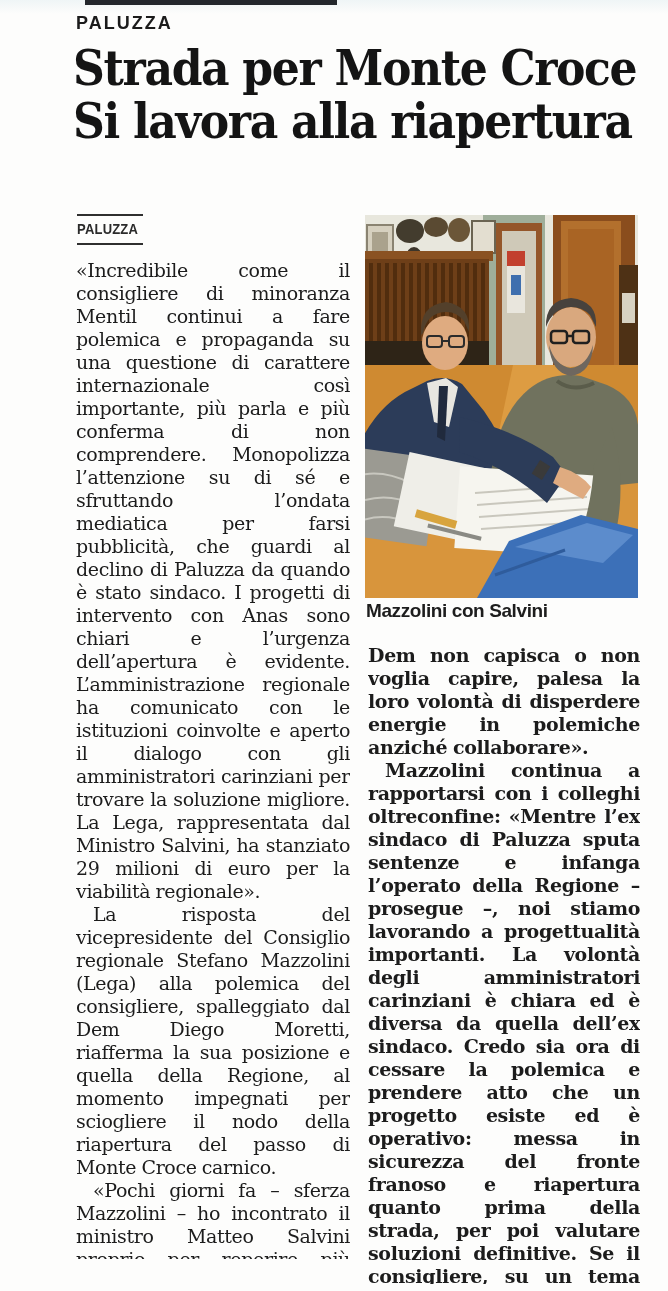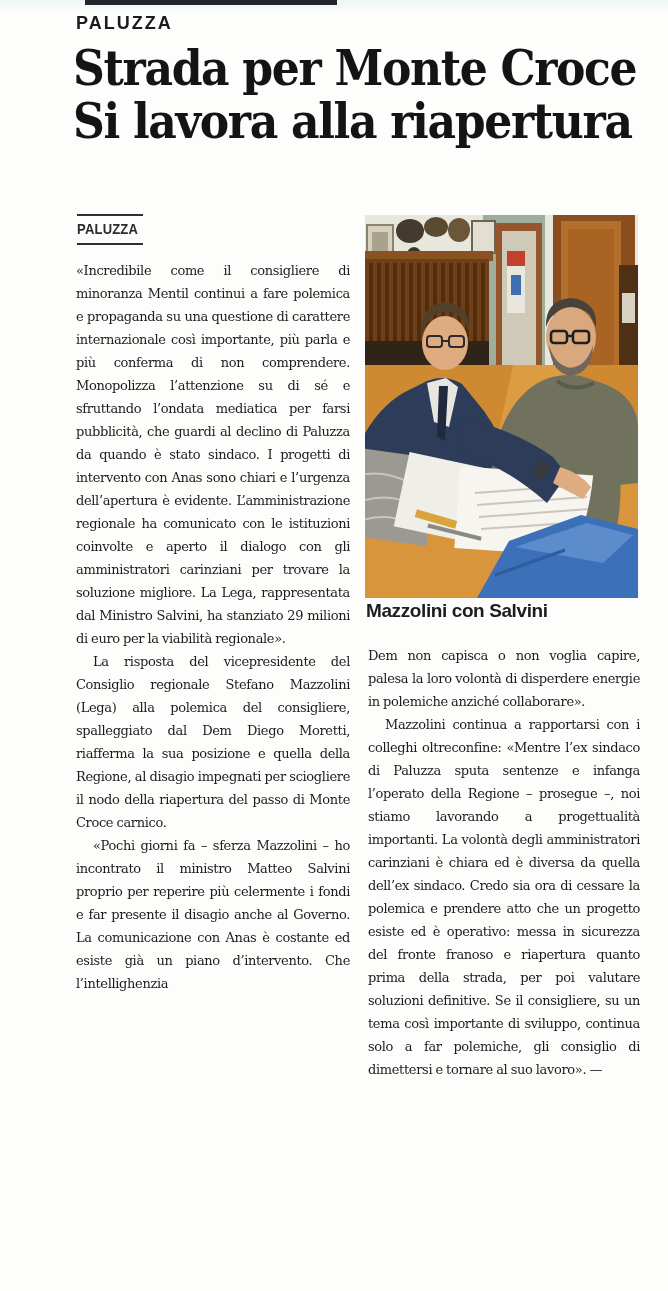--- a/index.html
+++ b/index.html
@@ -37,7 +37,7 @@
   }
   .body-col{
     position:absolute;
-    font-size:13px;line-height:23px;letter-spacing:-0.35px;word-spacing:-0.5px;
+    font-size:19px;line-height:23px;letter-spacing:-0.35px;word-spacing:-0.5px;
     color:#1c1c1c;text-align:justify;hyphens:auto;
   }
   .body-col p{margin:0;}

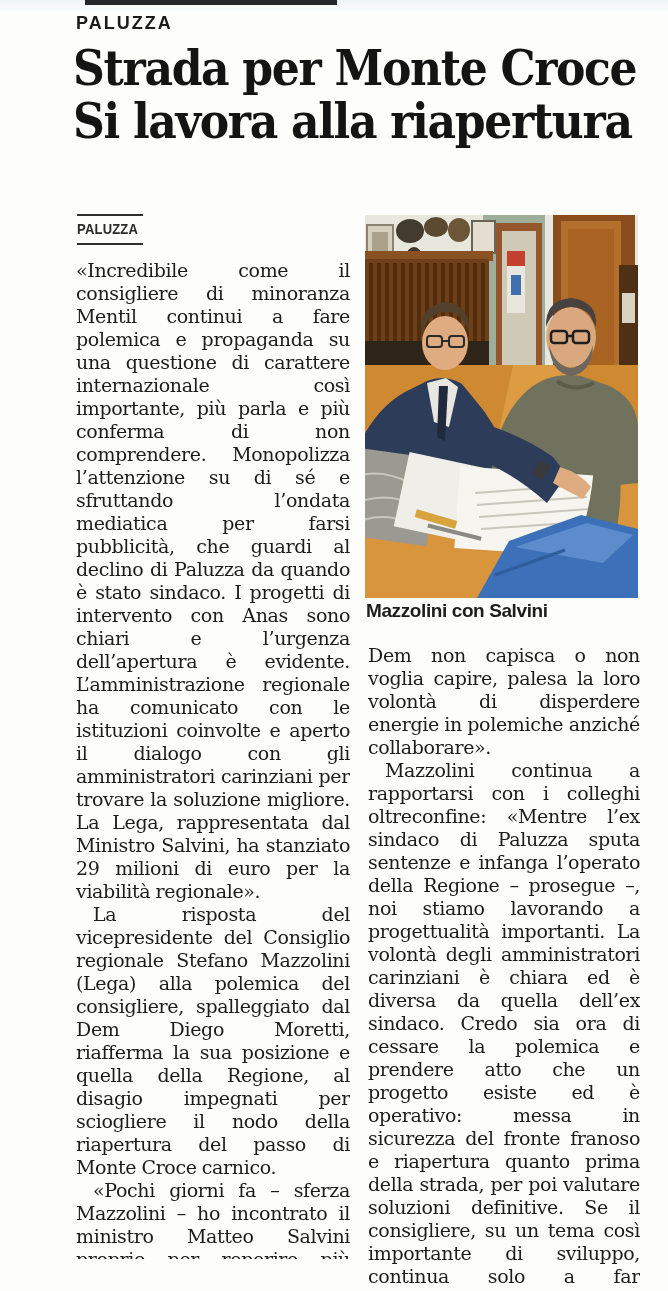--- a/index.html
+++ b/index.html
@@ -43,7 +43,7 @@
   .body-col p{margin:0;}
   .body-col p.indent{text-indent:17px;}
   .col-left{left:76px;top:259px;width:274px;height:1000px;overflow:hidden;}
-  .col-right{left:368px;top:644px;width:272px;height:640px;overflow:hidden;}
+  .col-right{left:368px;top:644px;width:272px;height:640px;overflow:hidden;font-weight:bold;}
   .photo{
     position:absolute;left:365px;top:215px;width:273px;height:383px;
     margin:0;overflow:hidden;background:#e8e7dd;

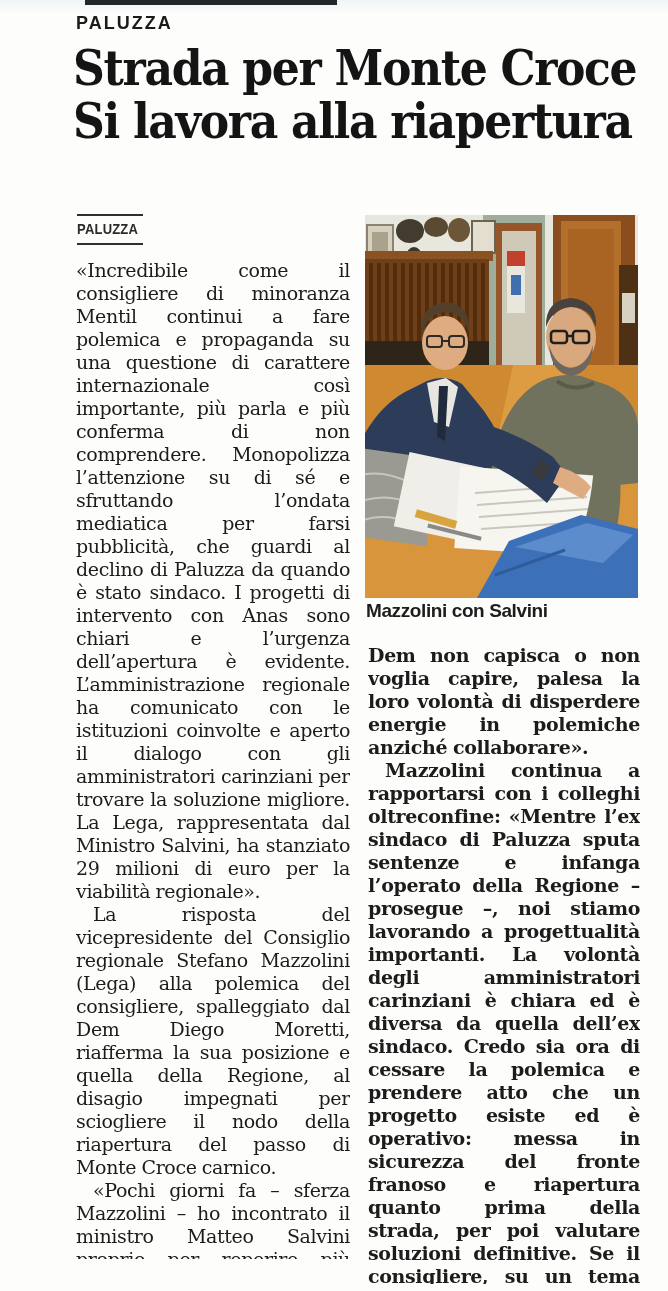--- a/index.html
+++ b/index.html
@@ -73,7 +73,7 @@
 
   <div class="body-col col-left">
     <p>«Incredibile come il consigliere di minoranza Mentil continui a fare polemica e propaganda su una questione di carattere internazionale così importante, più parla e più conferma di non comprendere. Monopolizza l’attenzione su di sé e sfruttando l’ondata mediatica per farsi pubblicità, che guardi al declino di Paluzza da quando è stato sindaco. I progetti di intervento con Anas sono chiari e l’urgenza dell’apertura è evidente. L’amministrazione regionale ha comunicato con le istituzioni coinvolte e aperto il dialogo con gli amministratori carinziani per trovare la soluzione migliore. La Lega, rappresentata dal Ministro Salvini, ha stanziato 29 milioni di euro per la viabilità regionale».</p>
-    <p class="indent">La risposta del vicepresidente del Consiglio regionale Stefano Mazzolini (Lega) alla polemica del consigliere, spalleggiato dal Dem Diego Moretti, riafferma la sua posizione e quella della Regione, al disagio impegnati per sciogliere il nodo della riapertura del passo di Monte Croce carnico.</p>
+    <p class="indent">La risposta del vicepresidente del Consiglio regionale Stefano Mazzolini (Lega) alla polemica del consigliere, spalleggiato dal Dem Diego Moretti, riafferma la sua posizione e quella della Regione, al momento impegnati per sciogliere il nodo della riapertura del passo di Monte Croce carnico.</p>
     <p class="indent">«Pochi giorni fa – sferza Mazzolini – ho incontrato il ministro Matteo Salvini proprio per reperire più celermente i fondi e far presente il disagio anche al Governo. La comunicazione con Anas è costante ed esiste già un piano d’intervento. Che l’intellighenzia</p>
   </div>
 

